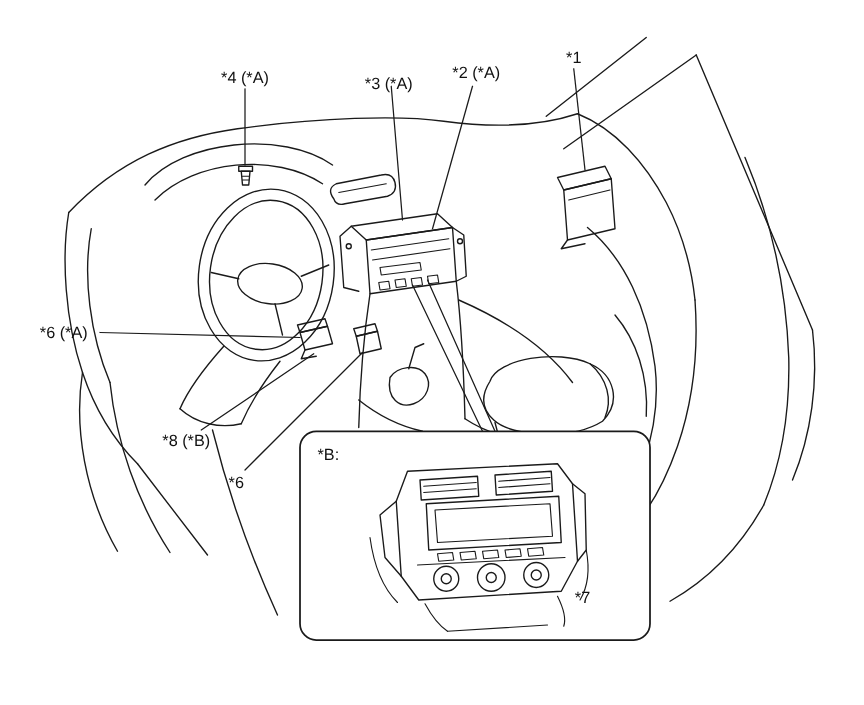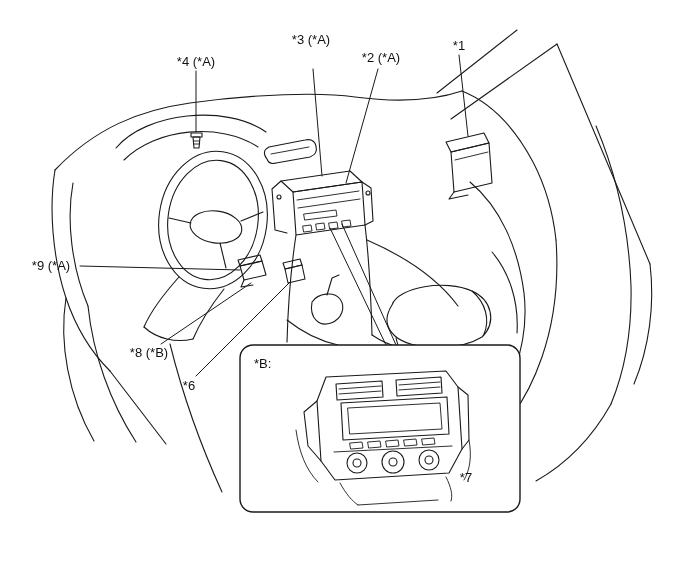--- a/index.html
+++ b/index.html
@@ -167,7 +167,7 @@
 
   <div class="callout" style="left:459px;top:38px">*1</div>
   <div class="callout" style="left:381px;top:50px">*2 (*A)</div>
-  <div class="callout" style="left:311px;top:32px">*3 (*A)</div>
+  <div class="callout" style="left:311px;top:59px">*3 (*A)</div>
   <div class="callout" style="left:196px;top:54px">*4 (*A)</div>
   <div class="callout" style="left:51px;top:258px">*9 (*A)</div>
   <div class="callout" style="left:149px;top:345px">*8 (*B)</div>

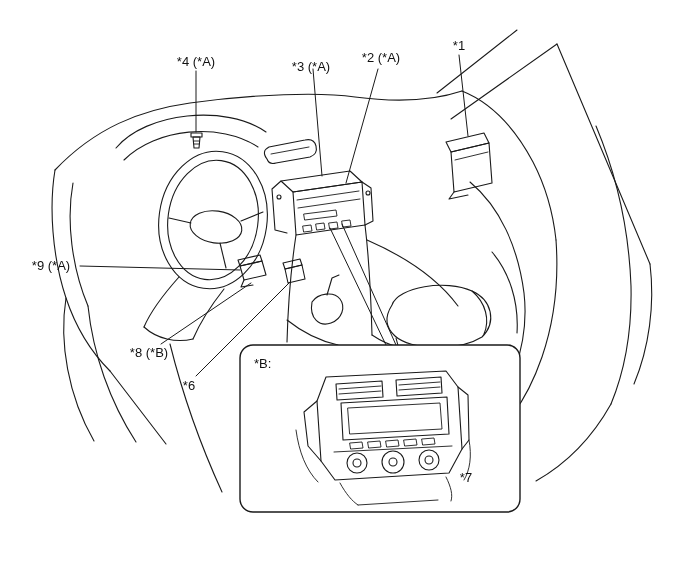--- a/index.html
+++ b/index.html
@@ -169,7 +169,7 @@
   <div class="callout" style="left:381px;top:50px">*2 (*A)</div>
   <div class="callout" style="left:311px;top:59px">*3 (*A)</div>
   <div class="callout" style="left:196px;top:54px">*4 (*A)</div>
-  <div class="callout" style="left:51px;top:258px">*9 (*A)</div>
+  <div class="callout" style="left:51px;top:258px">*6 (*A)</div>
   <div class="callout" style="left:149px;top:345px">*8 (*B)</div>
   <div class="callout" style="left:189px;top:378px">*6</div>
   <div class="callout" style="left:466px;top:470px">*7</div>

